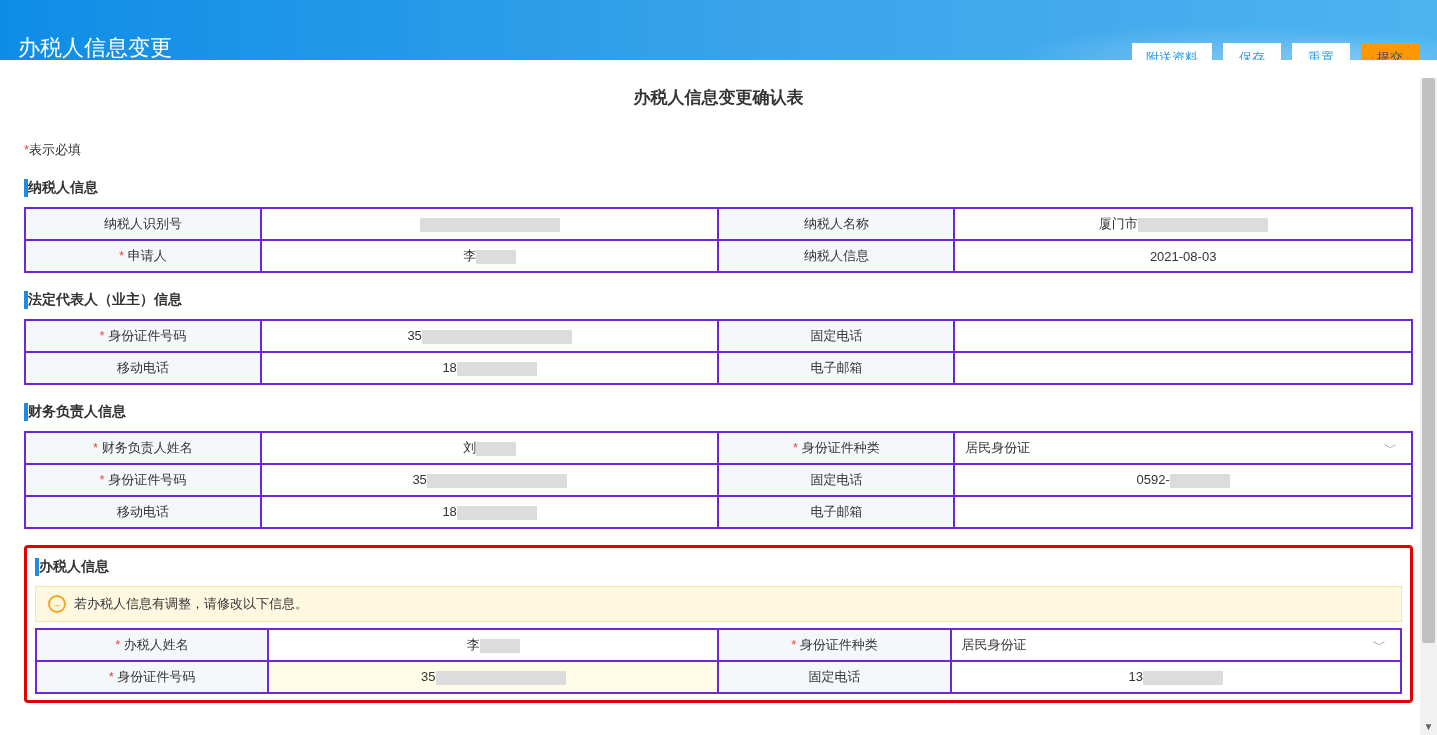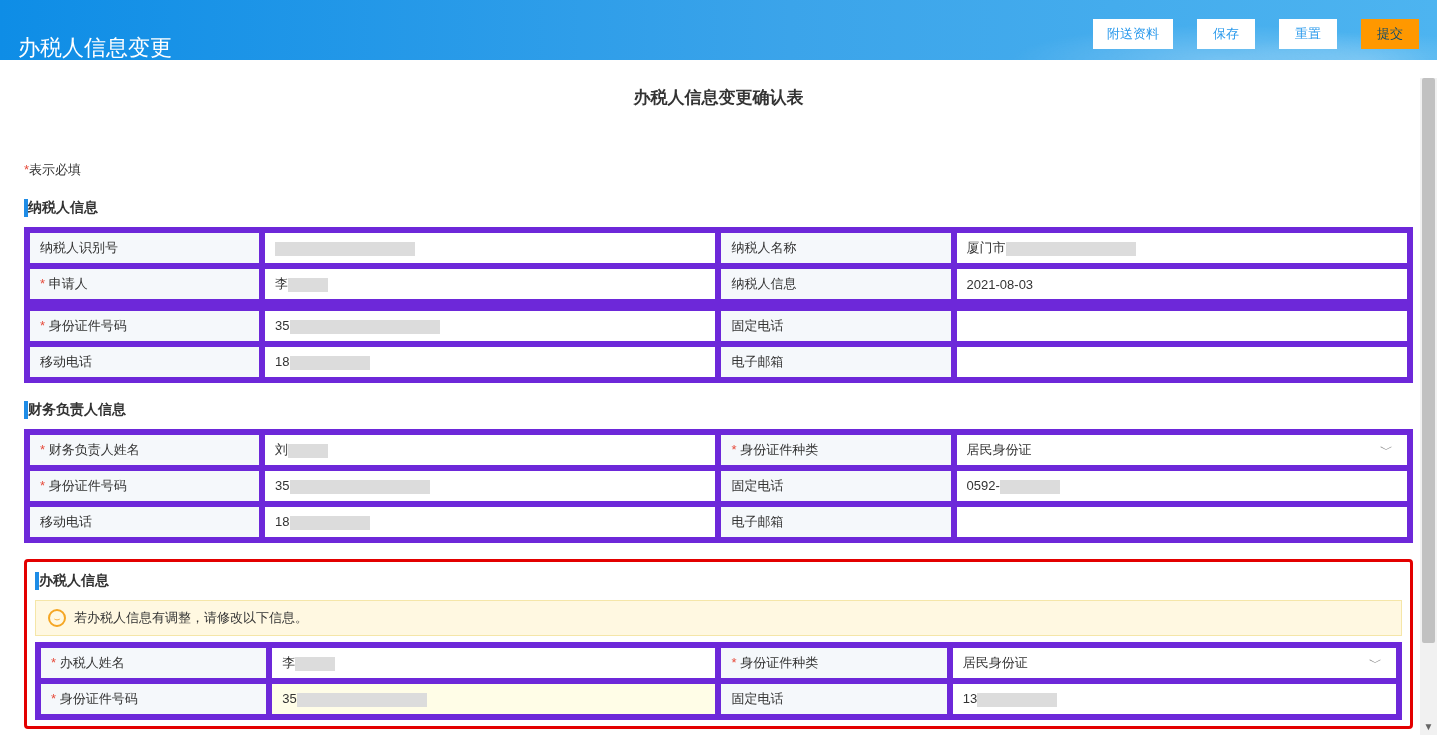--- a/index.html
+++ b/index.html
@@ -25,7 +25,7 @@
   pointer-events: none;
 }
 .page-title { color: #fff; font-size: 22px; font-weight: 400; margin-top: 26px; }
-.toolbar { display: flex; gap: 24px; margin-top: 12px; z-index: 1; }
+.toolbar { display: flex; gap: 11px; margin-top: 36px; z-index: 1; }
 .btn {
   min-width: 58px; height: 30px; padding: 0 14px;
   background: #fff; color: #2B9AEC; border: none;

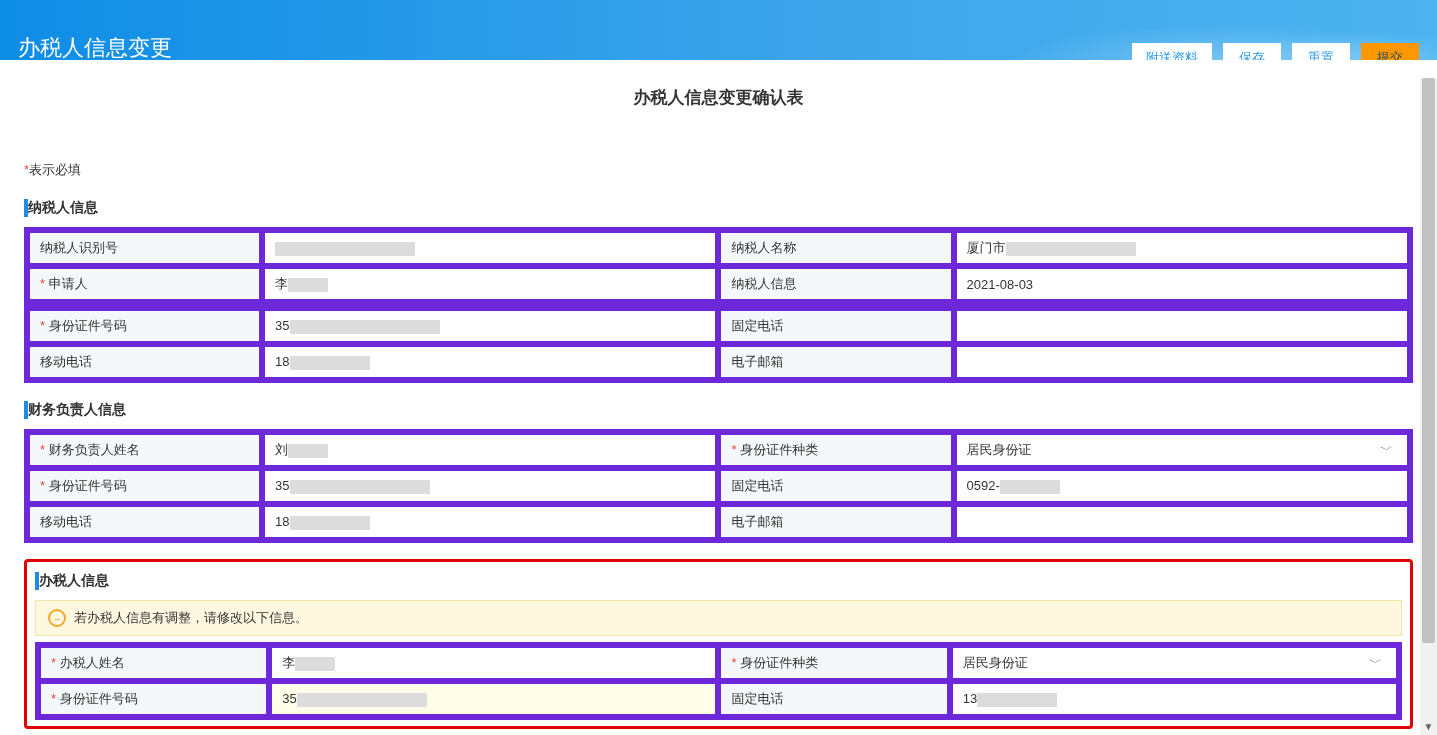--- a/index.html
+++ b/index.html
@@ -34,7 +34,7 @@
 .btn-primary { background: #FF9800; color: #0c4a6e; }
 
 .content { padding: 0 24px 24px; }
-.form-title { text-align: center; font-size: 17px; font-weight: 600; margin: 26px 0 52px; }
+.form-title { text-align: center; font-size: 17px; font-weight: 600; margin: 26px 0 32px; }
 .required-note { color: #333; margin-bottom: 20px; }
 .required-note .star { color: #e74c3c; }
 

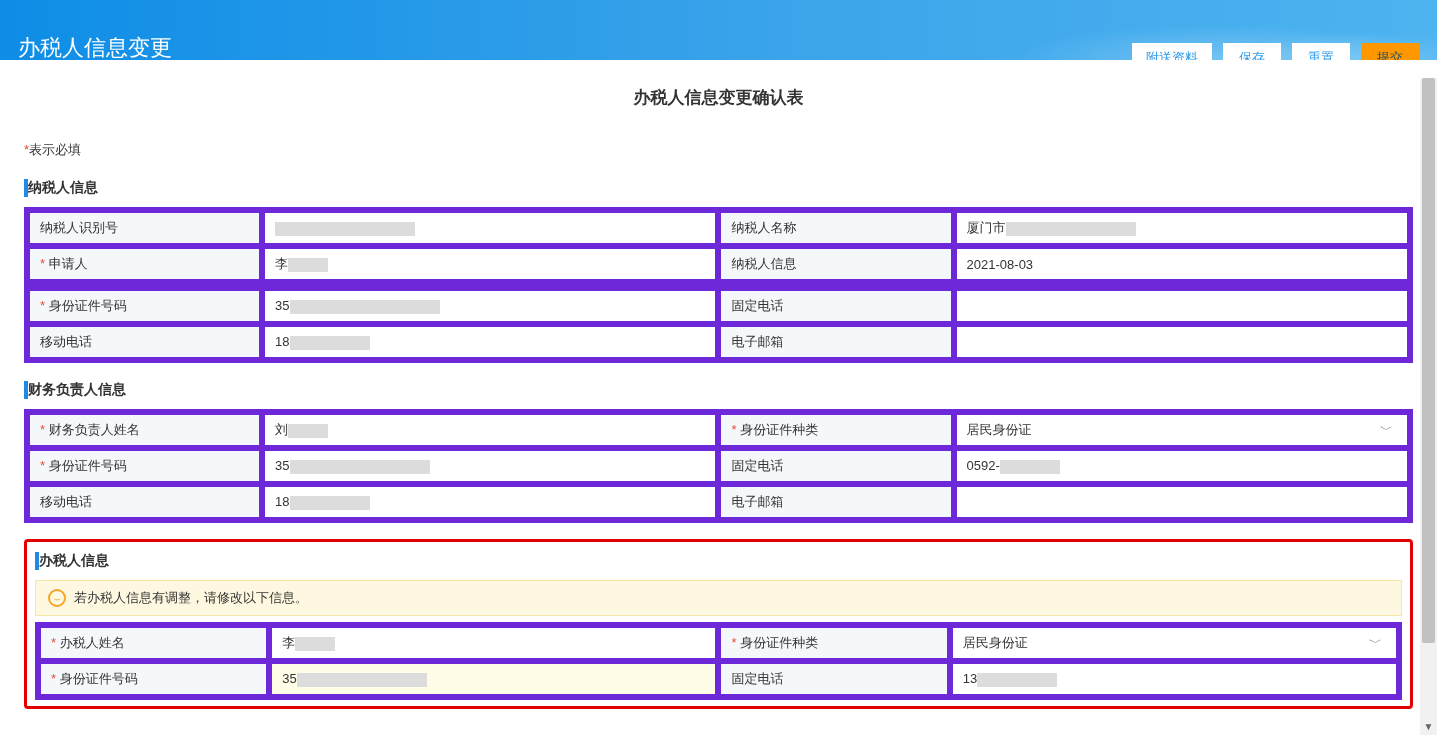--- a/index.html
+++ b/index.html
@@ -48,10 +48,11 @@
 
 table.grid { width: 100%; border-collapse: collapse; table-layout: fixed; }
 table.grid td {
-  border: 6px solid #6d28d9;
+  border: 2px solid #6d28d9;
   padding: 6px 10px;
   height: 30px;
   vertical-align: middle;
+  text-align: center;
 }
 table.grid td.label { background: #f5f8fb; width: 17%; }
 table.grid td.value { width: 33%; }

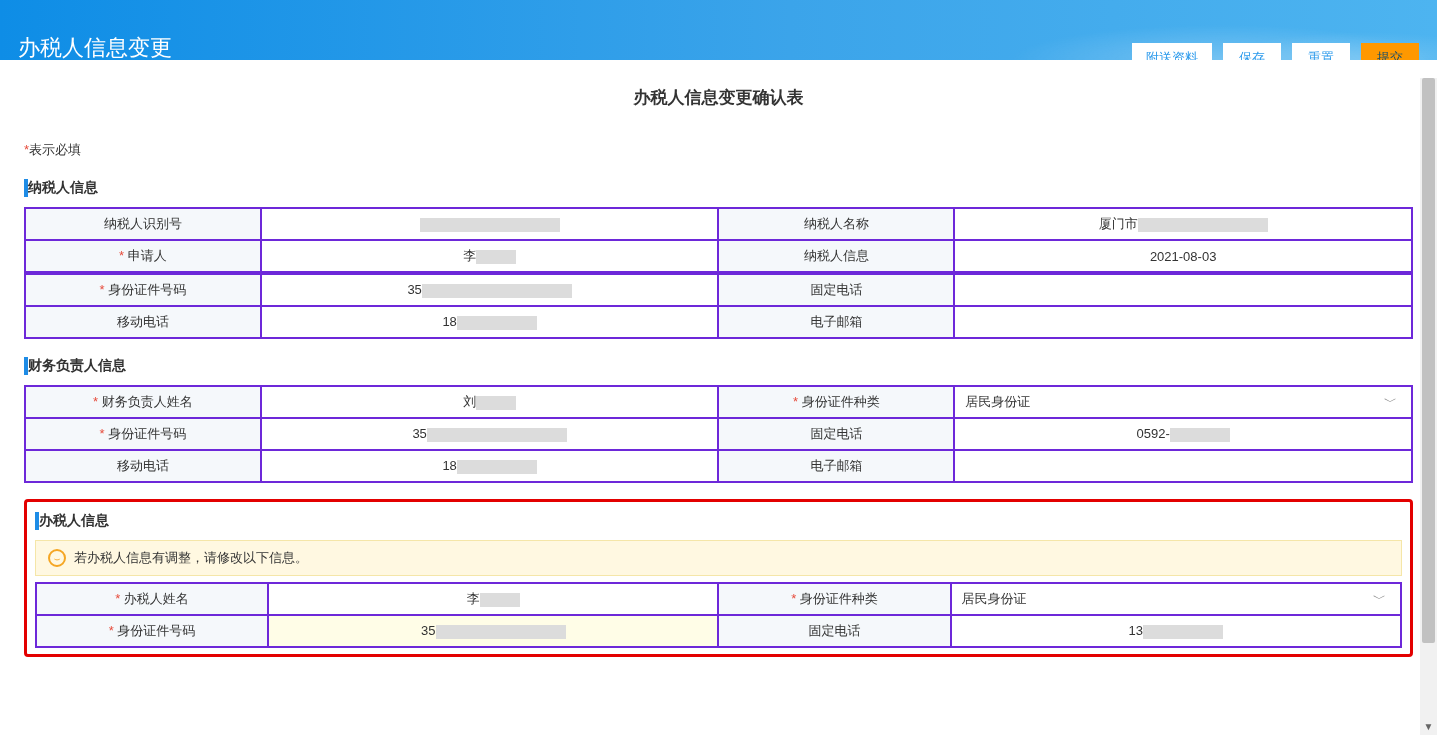--- a/index.html
+++ b/index.html
@@ -131,6 +131,7 @@
   </tbody>
     </table>
 
+  <div class="section-title">法定代表人（业主）信息</div>
   <table class="grid">
     <tbody>
     <tr>

